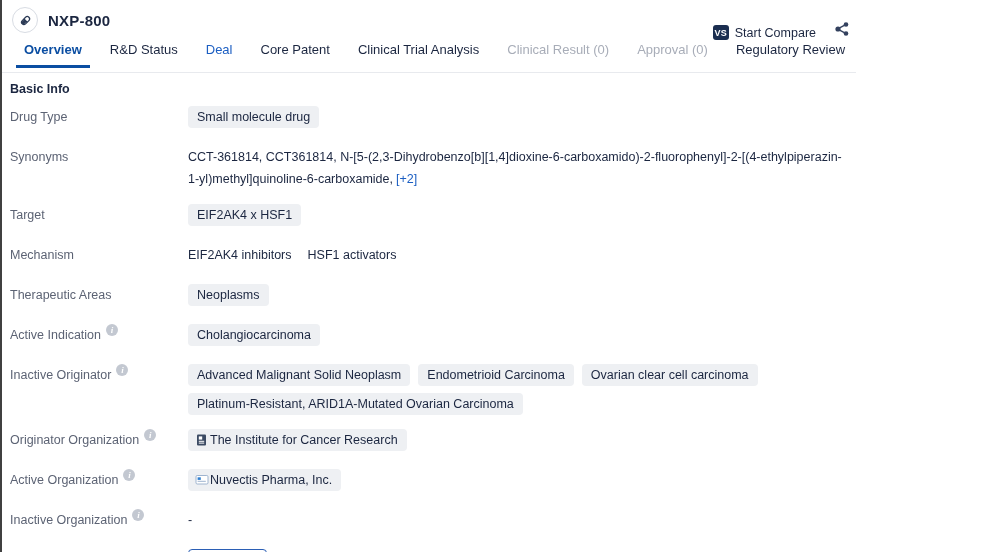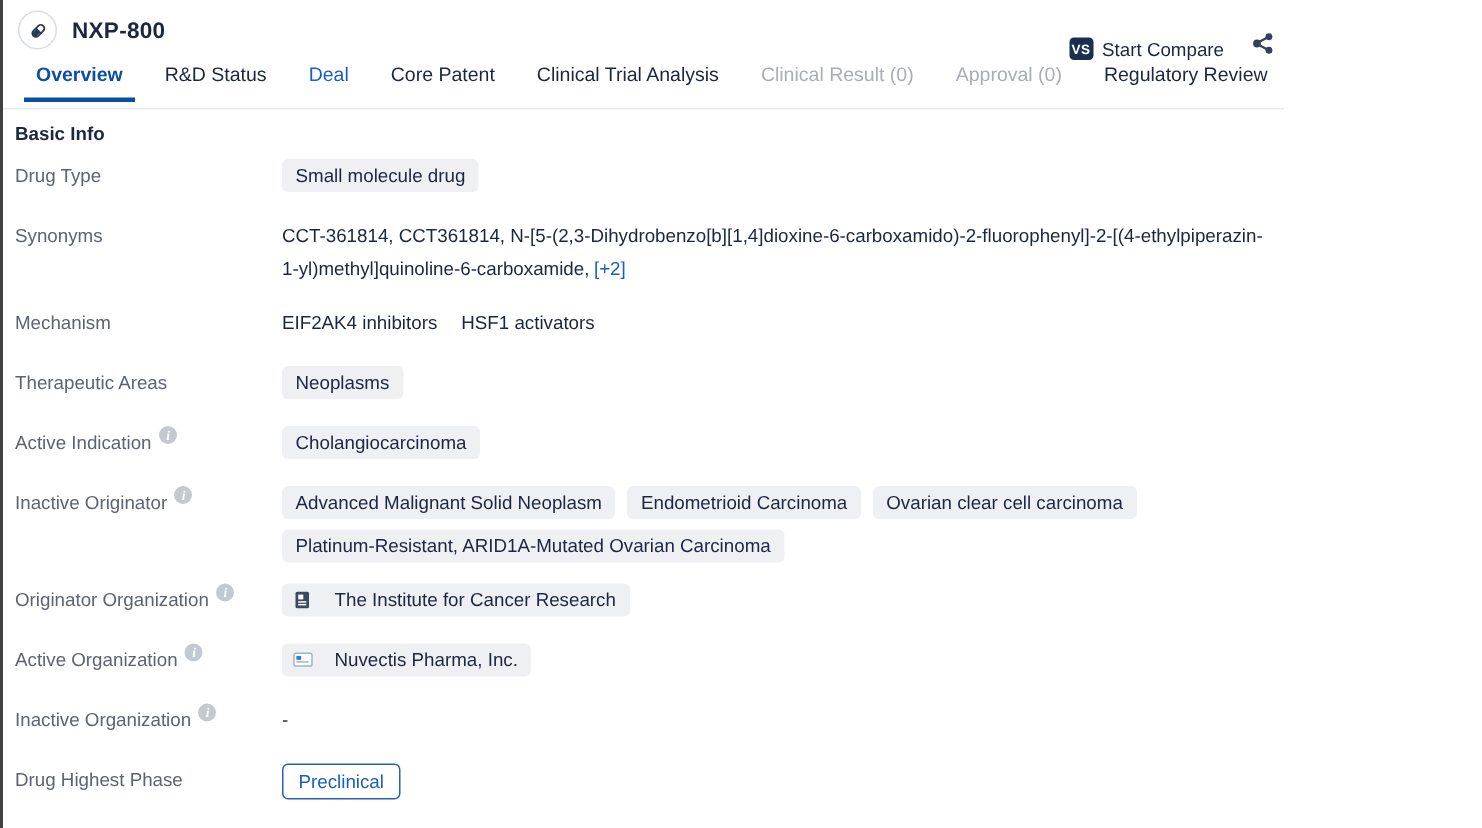--- a/index.html
+++ b/index.html
@@ -273,6 +273,14 @@
       </div>
     </div>
 
+    <div class="row">
+      <div class="row-label">
+        <span>Target</span>
+      </div>
+      <div class="row-value">
+        <span class="tag">EIF2AK4 x HSF1</span>
+      </div>
+    </div>
 
     <div class="row">
       <div class="row-label">

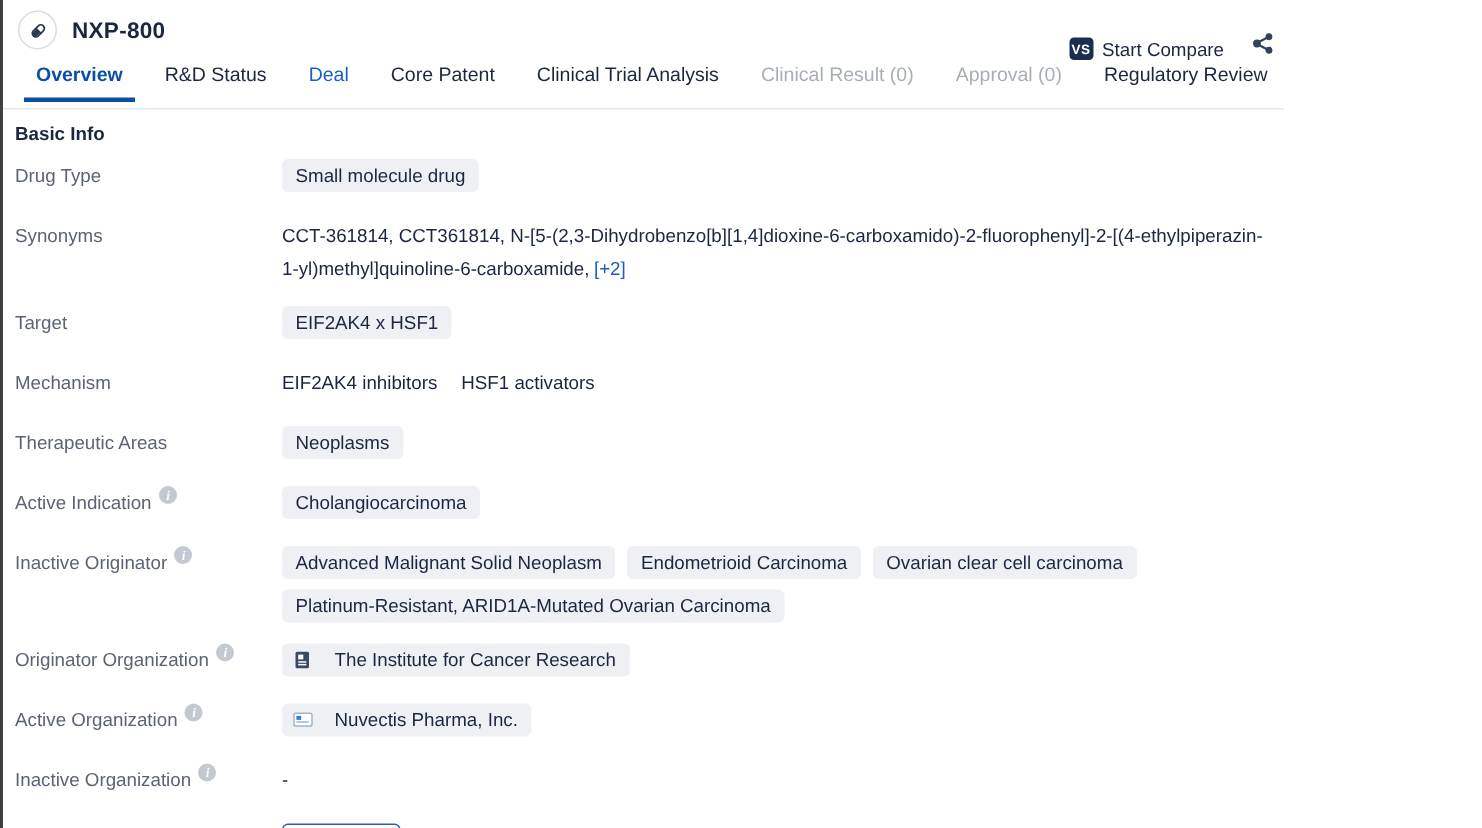--- a/index.html
+++ b/index.html
@@ -176,7 +176,7 @@
   .tag.with-icon {
     display: inline-flex;
     align-items: center;
-    gap: 15px;
+    gap: 2px;
     padding-left: 7px;
   }
   .org-icon { width: 13px; height: 14px; flex: none; display: block; }

